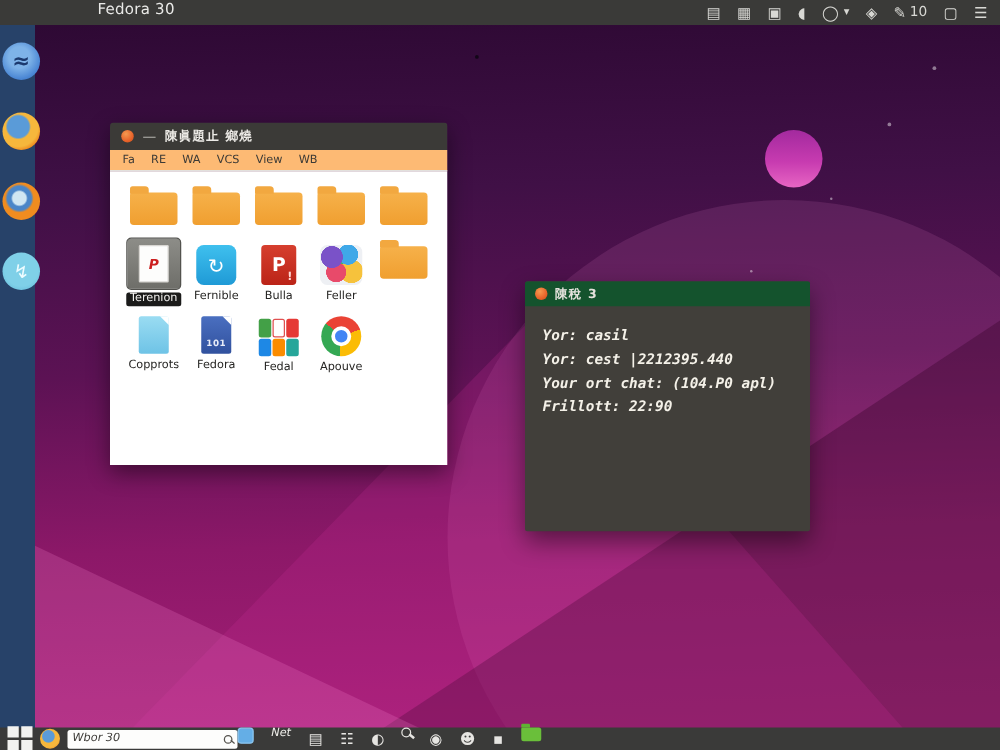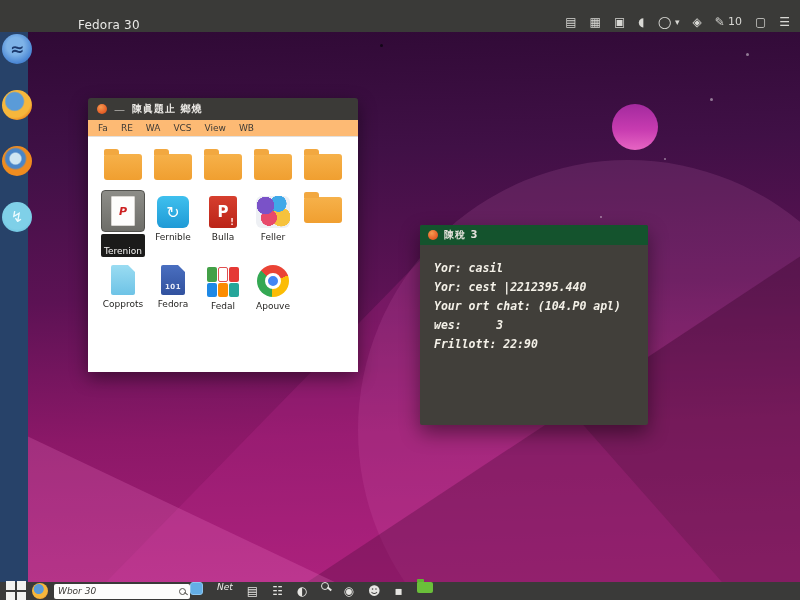--- a/index.html
+++ b/index.html
@@ -8,8 +8,8 @@
   .screen { position:absolute; inset:0; width:800px; height:600px; overflow:hidden; }
 
   
-  .topbar { position:absolute; left:0; top:0; width:800px; height:32px; background:#3a3a38;
-            display:flex; align-items:flex-end; z-index:50; }
+  .topbar { position:absolute; left:0; top:0; width:800px; height:20px; background:#3a3a38;
+            display:flex; align-items:flex-start; z-index:50; }
   .topbar-title { color:#e9e9e7; font-size:12px; padding-left:78px; letter-spacing:.2px; }
   .tray { margin-left:auto; display:flex; align-items:center; gap:13px; padding-right:10px;
           color:#d8d8d4; font-size:12px; line-height:20px; }

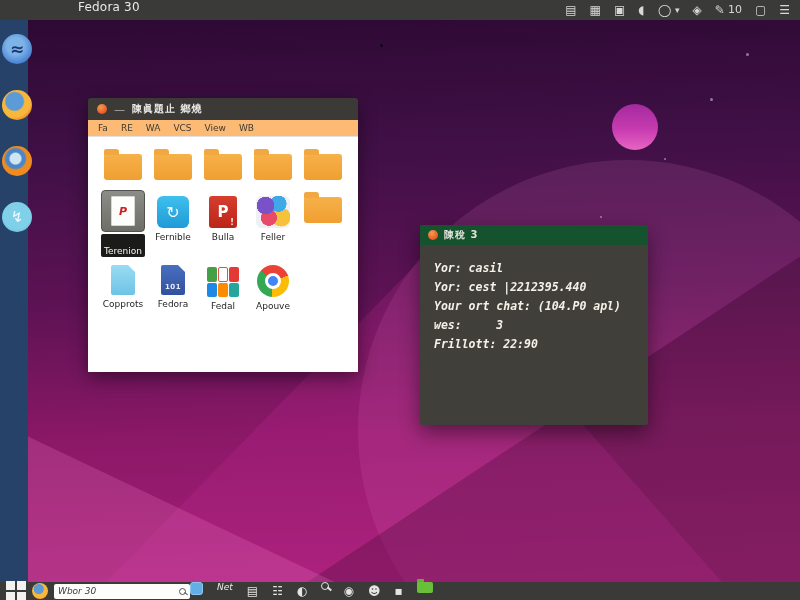--- a/index.html
+++ b/index.html
@@ -70,7 +70,7 @@
   .icon-label { font-size:9px; color:#262523; margin-top:4px; white-space:nowrap; }
   .sel-tile { width:44px; height:42px; border-radius:4px; background:linear-gradient(180deg,#8d8d88,#6e6e69);
               border:1px solid #52524e; display:flex; align-items:center; justify-content:center; }
-  .sel-label { background:#1b1b1a; color:#f4f3f1; font-size:9px; padding:12px 3px 1px; border-radius:2px; margin-top:2px;text-align:right; }
+  .sel-label { background:#1b1b1a; color:#f4f3f1; font-size:9px; padding:0 3px 1px; border-radius:2px; margin-top:2px;text-align:right; }
   .paper { width:24px; height:30px; background:#fdfdfc; border:1px solid #d8d6d2; border-radius:1px;
            position:relative; display:flex; align-items:center; justify-content:center; }
   .paper .pmark { color:#cc2020; font-size:11px; font-weight:bold; font-style:italic; }

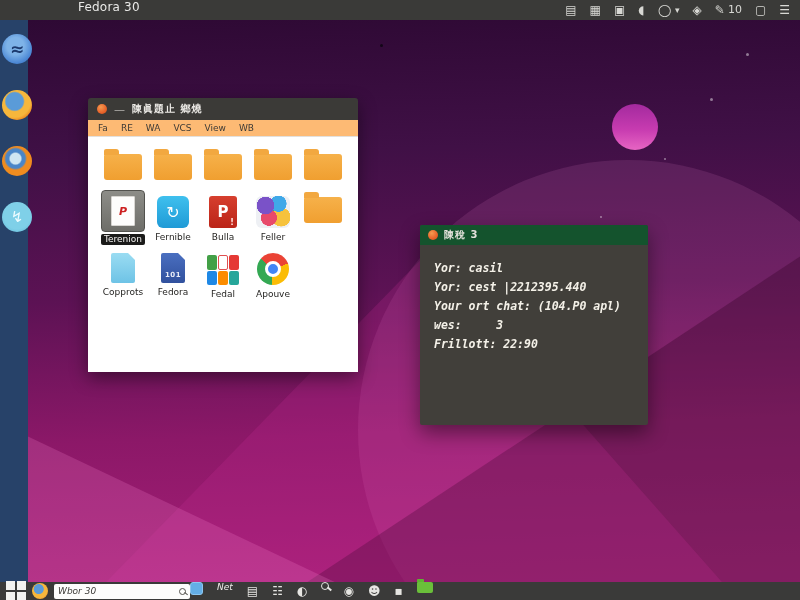--- a/index.html
+++ b/index.html
@@ -277,7 +277,6 @@
       <div class="info-line">Yor: casil</div>
       <div class="info-line">Yor: cest |2212395.440</div>
       <div class="info-line">Your ort chat: (104.P0 apl)</div>
-      <div class="info-line">wes:     3</div>
       <div class="info-line">Frillott: 22:90</div>
     </div>
   </div>

